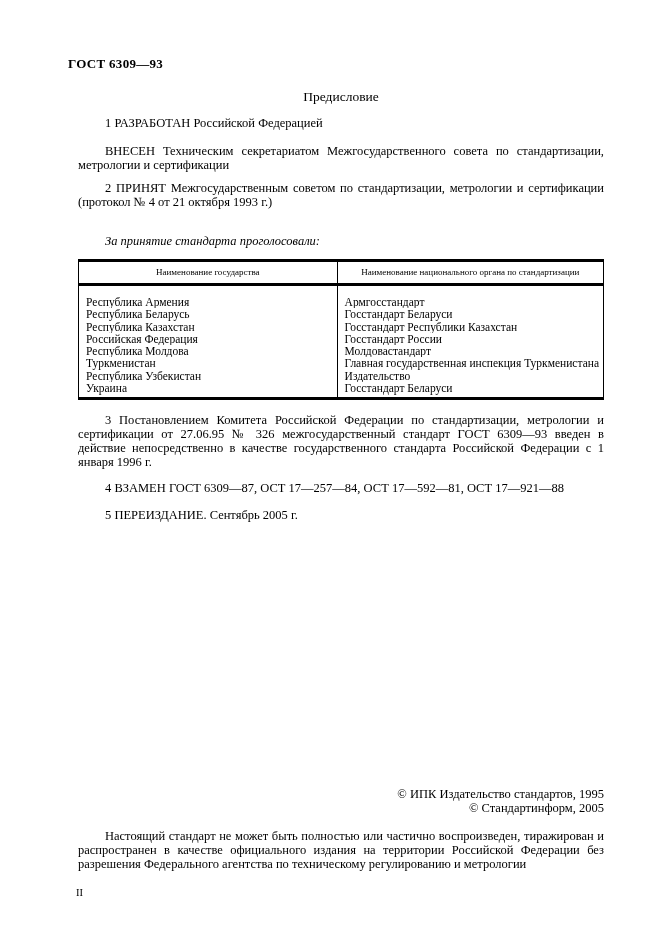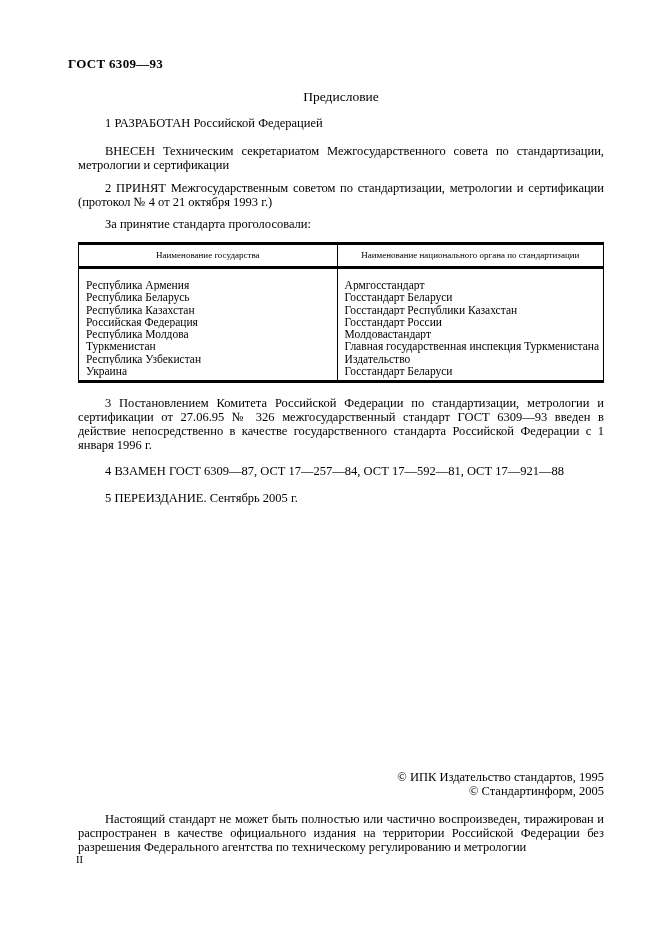--- a/index.html
+++ b/index.html
@@ -36,7 +36,7 @@
   .p1 { margin-top: 12px; }
   .p2 { margin-top: 14px; }
   .p3 { margin-top: 9px; }
-  .p4 { margin-top: 8px; }
+  .p4 { margin-top: 25px; font-style: italic; }
   .p5 { margin-top: 13px; }
   .p6 { margin-top: 12px; }
   .p7 { margin-top: 13px; }

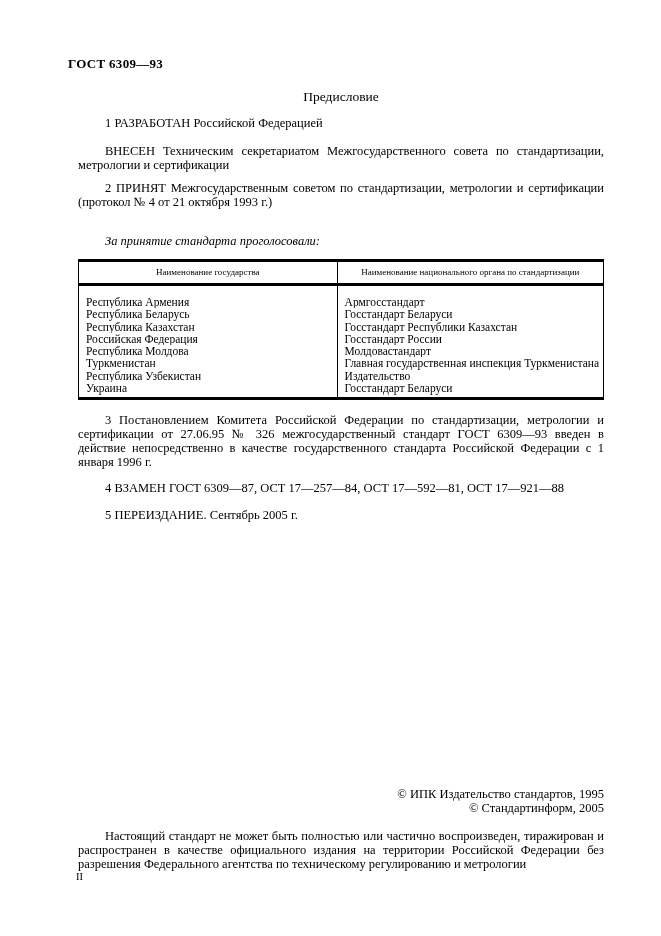--- a/index.html
+++ b/index.html
@@ -80,7 +80,7 @@
     margin-top: 14px;
   }
   .page-number {
-    margin-top: 0;
+    margin-top: 16px;
     font-size: 10.5px;
     line-height: 12px;
     margin-left: -2px;

